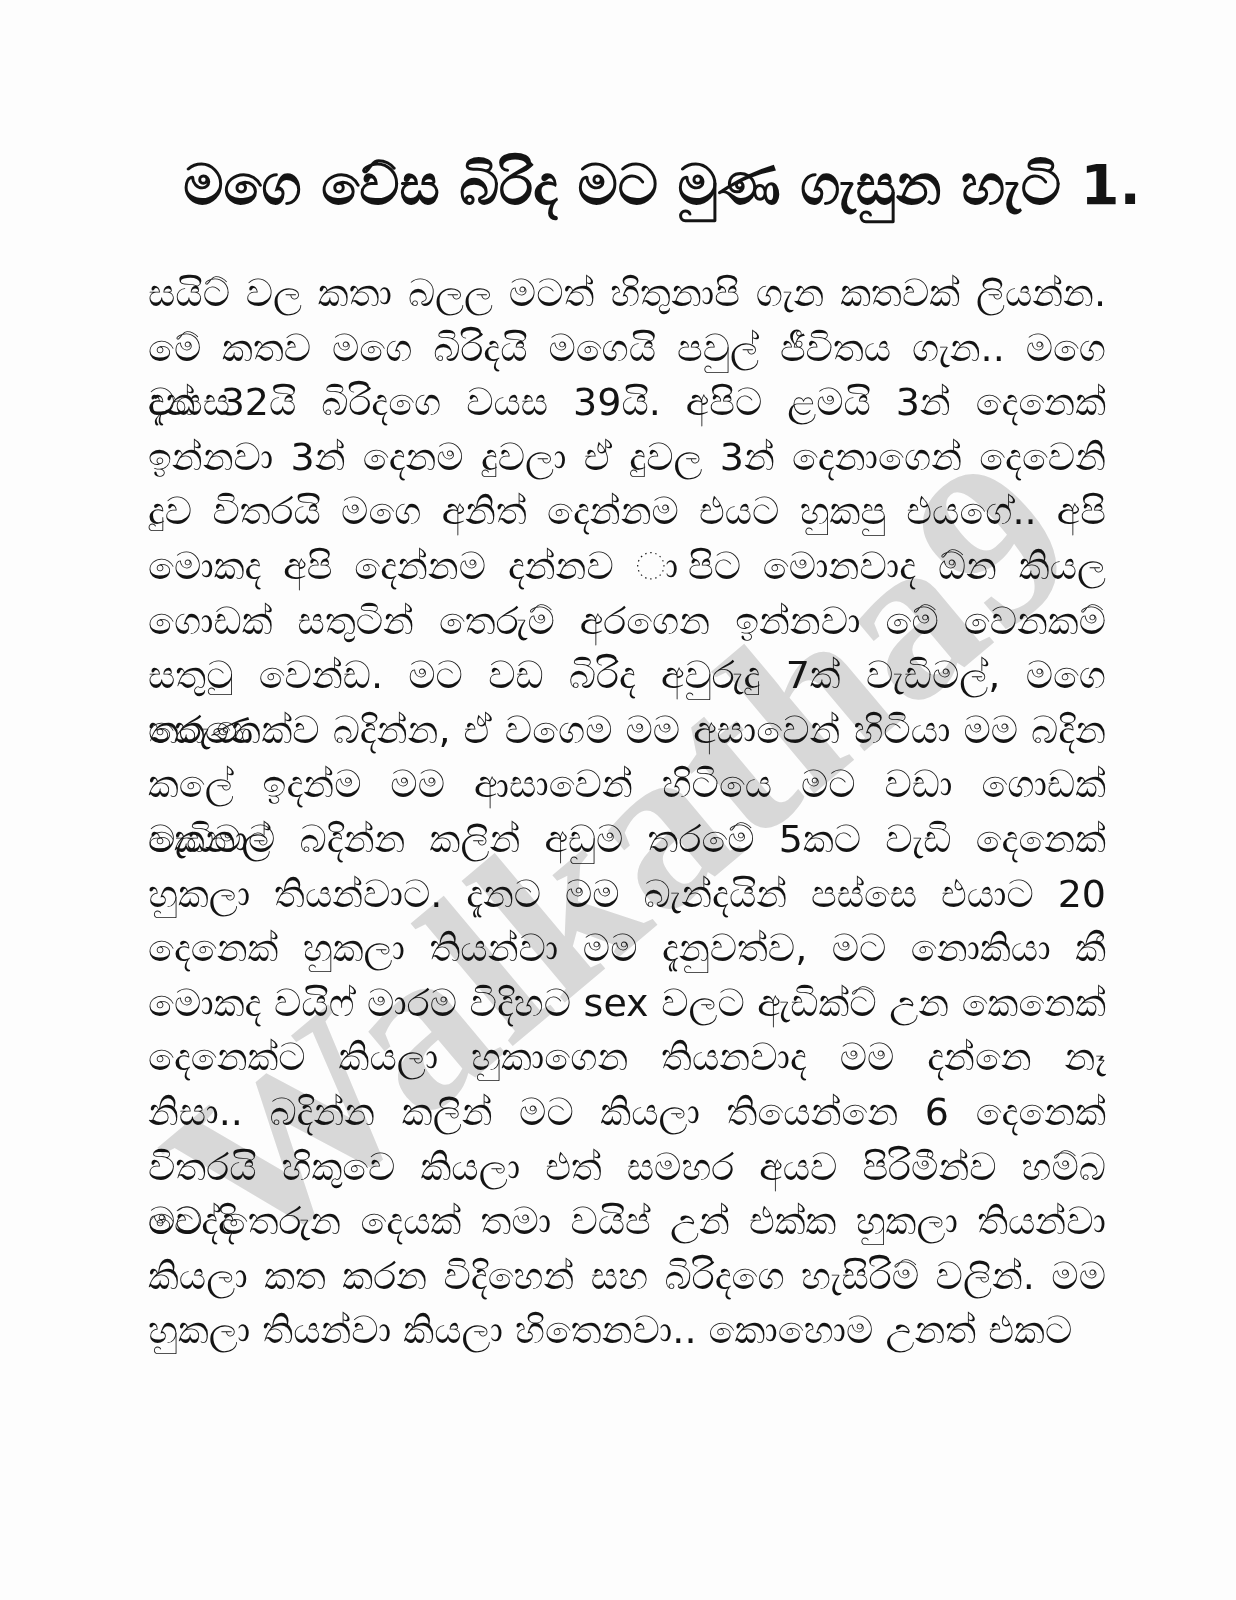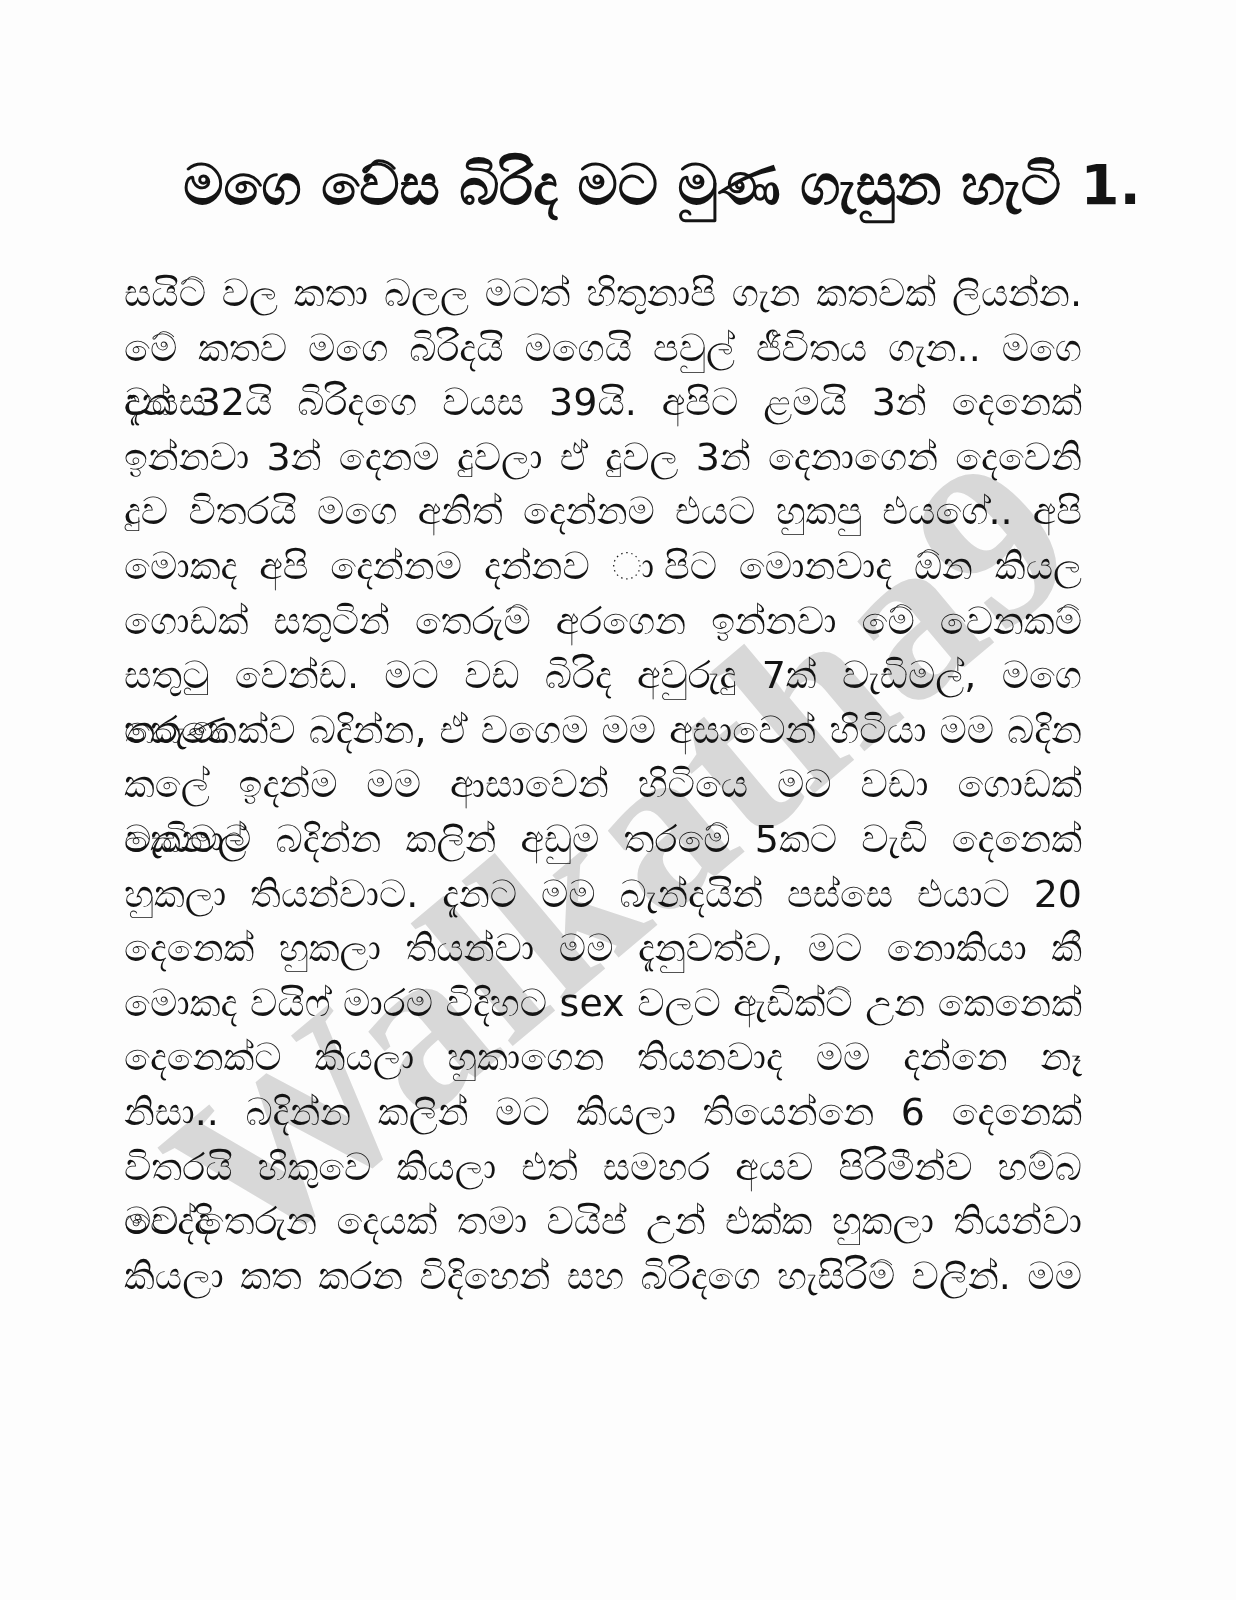--- a/index.html
+++ b/index.html
@@ -46,7 +46,7 @@
   .body-text {
     position: absolute;
     top: 266px;
-    left: 124px;
+    left: 148px;
     width: 958px;
     font-size: 38px;
     z-index: 2;

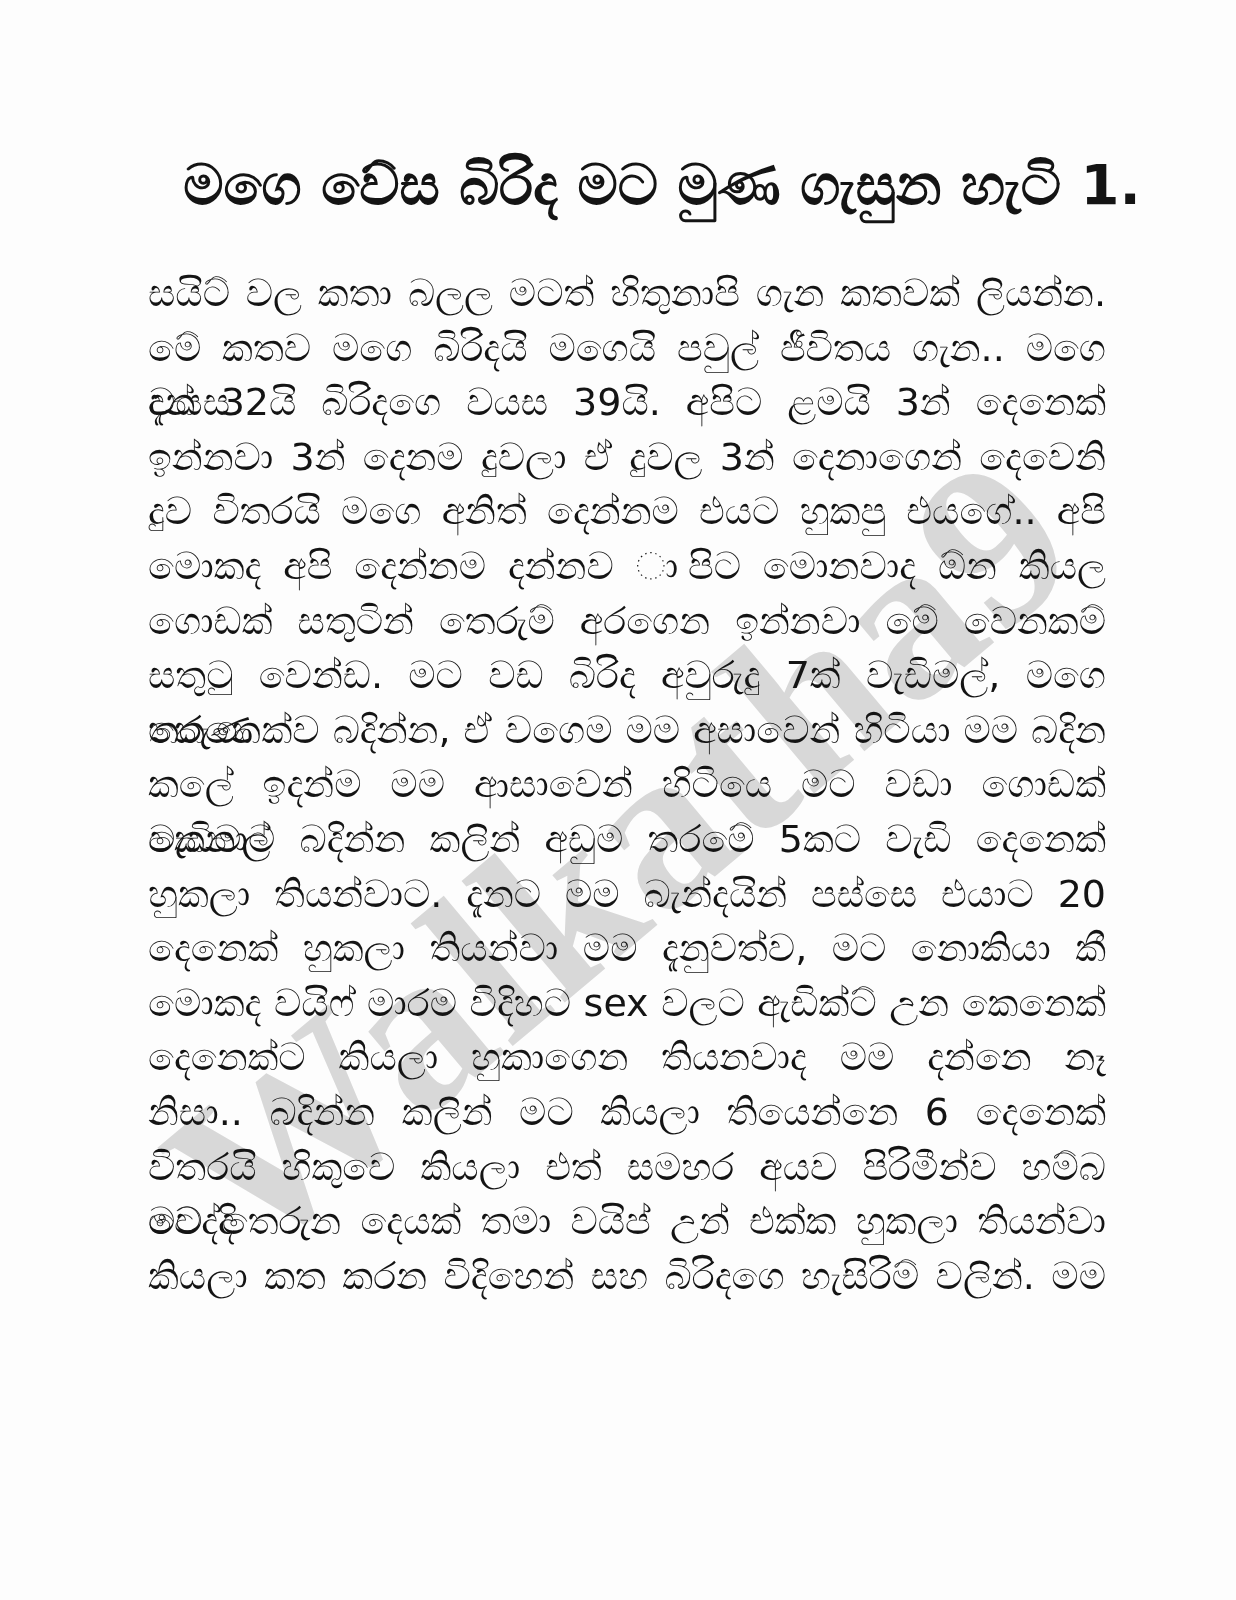--- a/index.html
+++ b/index.html
@@ -92,6 +92,7 @@
     <div class="line">විතරයි හිකුවෙ කියලා එත් සමහර අයව පිරිමීන්ව හම්බ වෙද්දි</div>
     <div class="line">මට තෙරුන දෙයක් තමා වයිප් උන් එක්ක හුකලා තියන්වා</div>
     <div class="line">කියලා කත කරන විදිහෙන් සහ බිරිදගෙ හැසිරිම් වලින්. මම</div>
+    <div class="line last">හුකලා තියන්වා කියලා හිතෙනවා.. කොහොම උනත් එකට</div>
   </div>
 
 </div>

